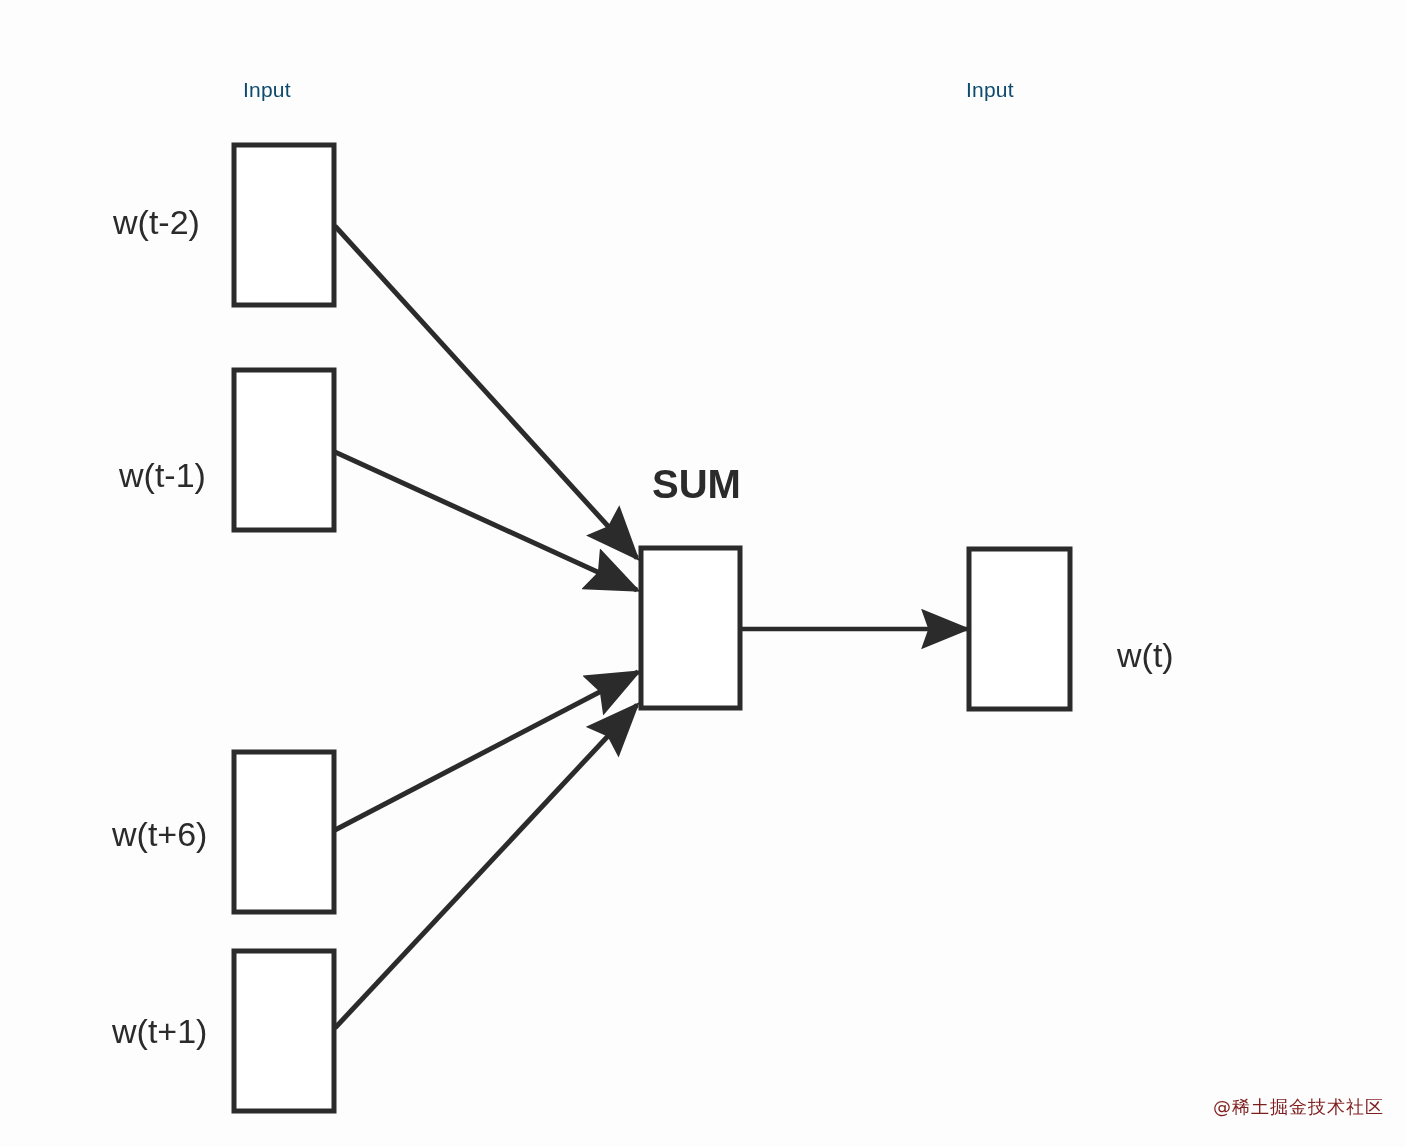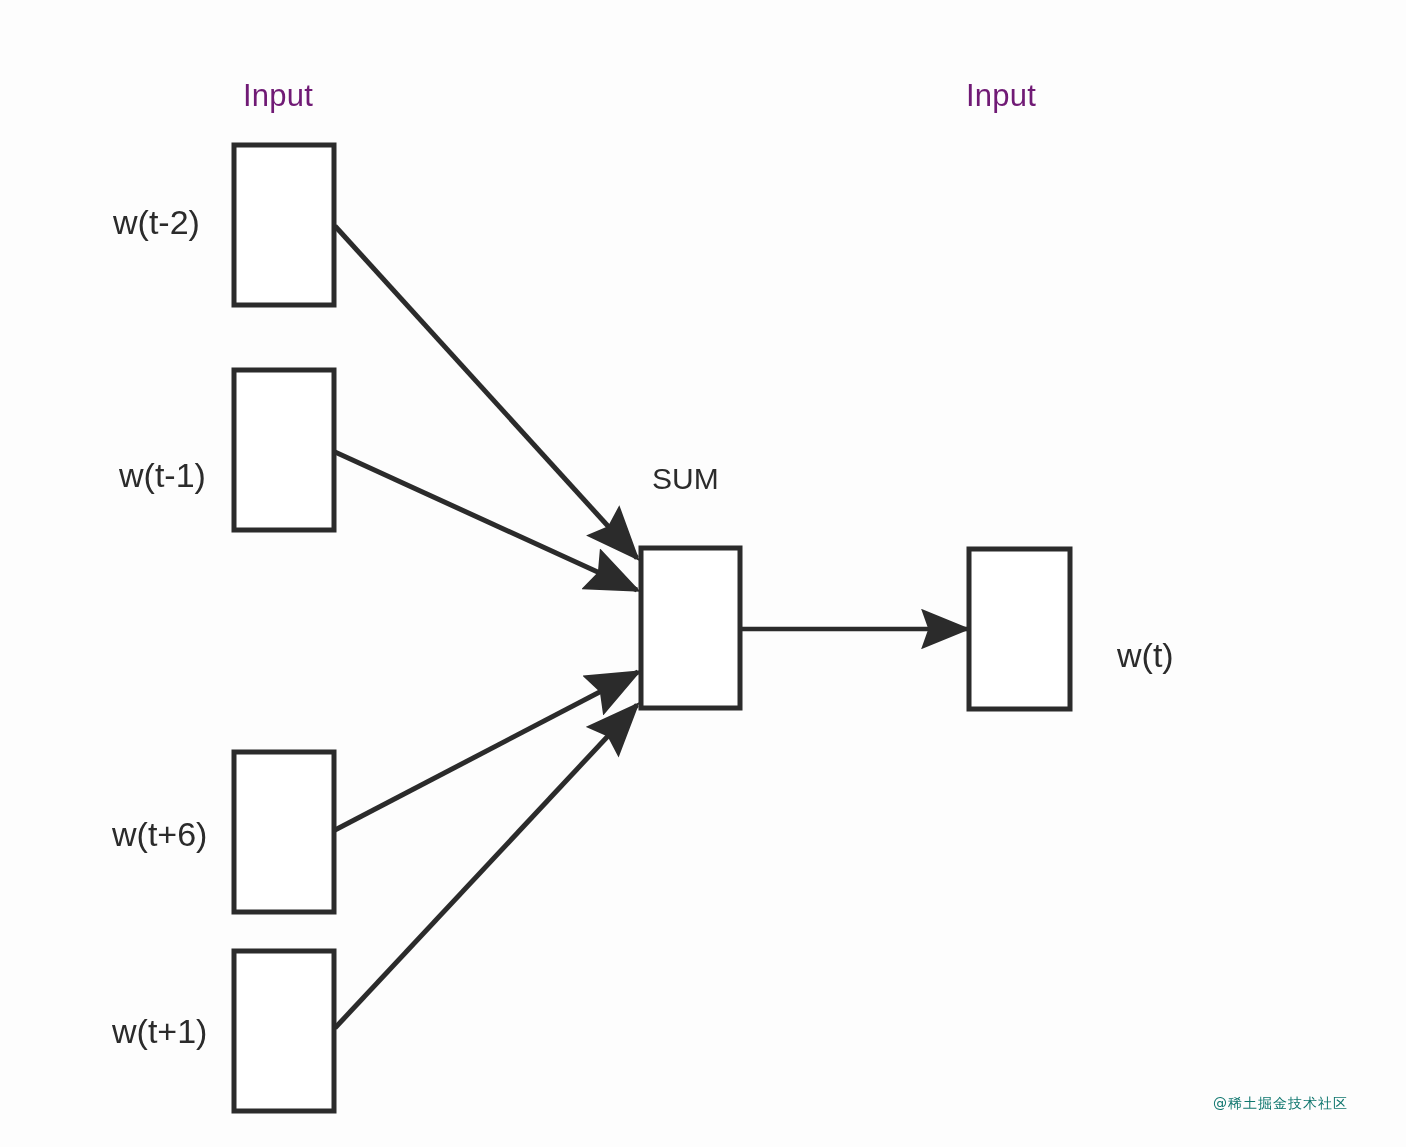--- a/index.html
+++ b/index.html
@@ -25,8 +25,8 @@
   }
   .col-header {
     position: absolute;
-    font-size: 31px;
-    color: #701a75;
+    font-size: 21px;
+    color: #0c4a6e;
     font-weight: 400;
     white-space: nowrap;
     letter-spacing: 0.2px;

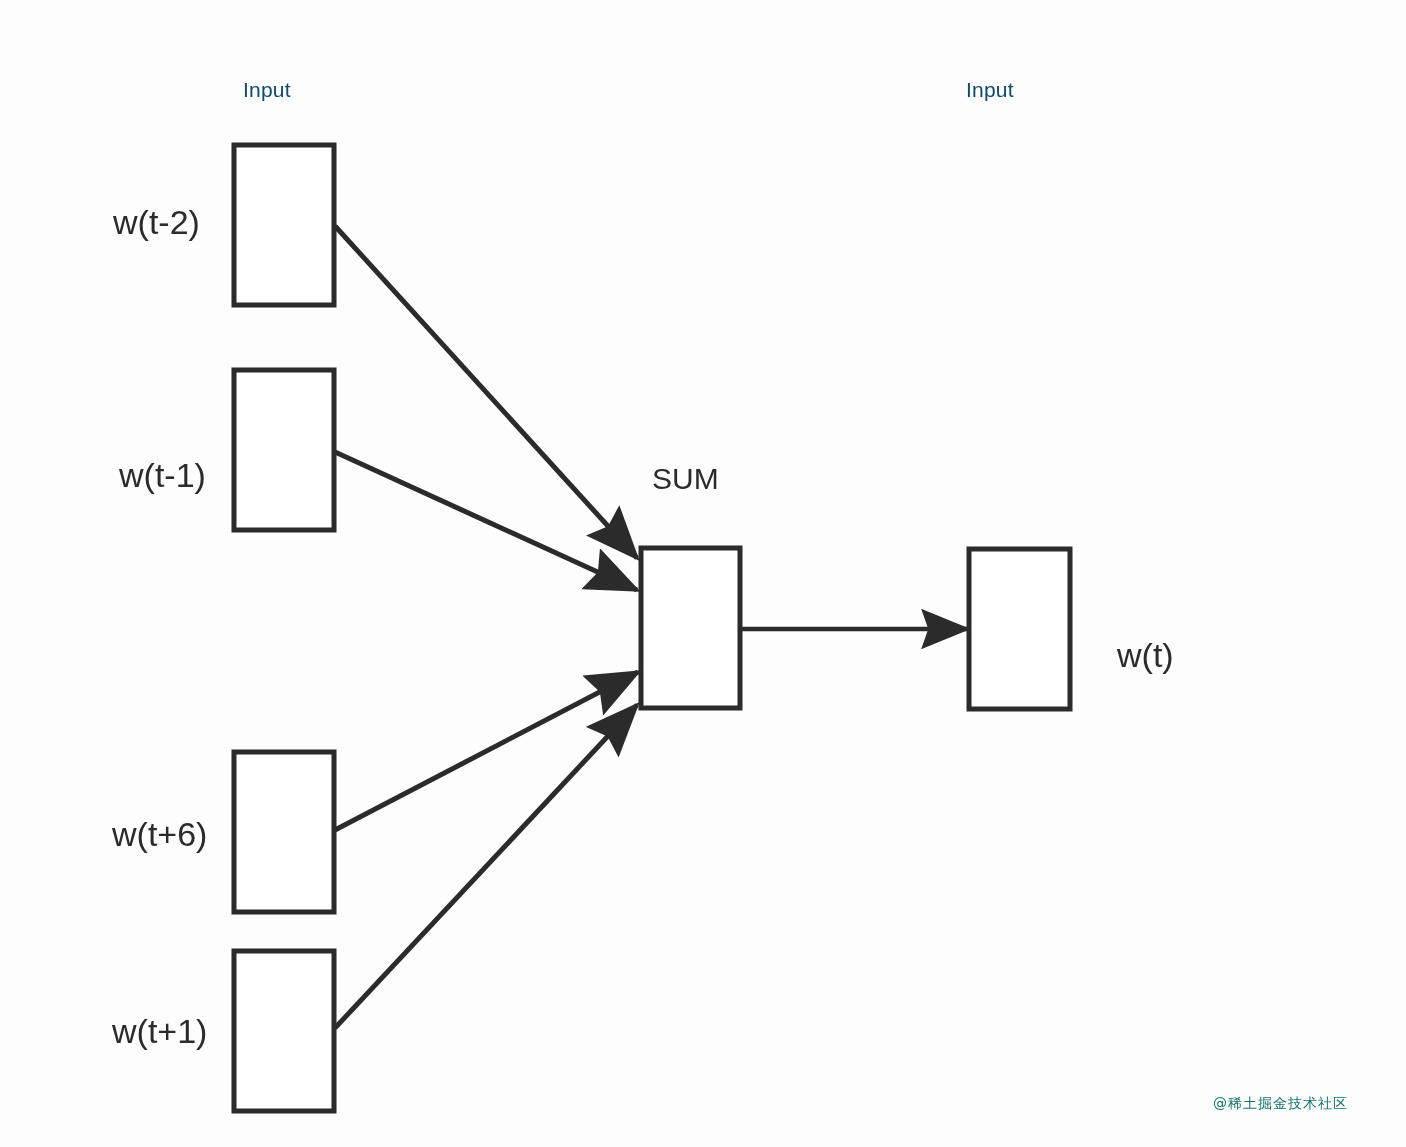--- a/index.html
+++ b/index.html
@@ -40,9 +40,10 @@
   }
   .sum-label {
     position: absolute;
-    font-size: 30px;
+    font-size: 40px;
     color: #2b2b2b;
     white-space: nowrap;
+    font-weight: bold;
   }
   .watermark {
     position: absolute;

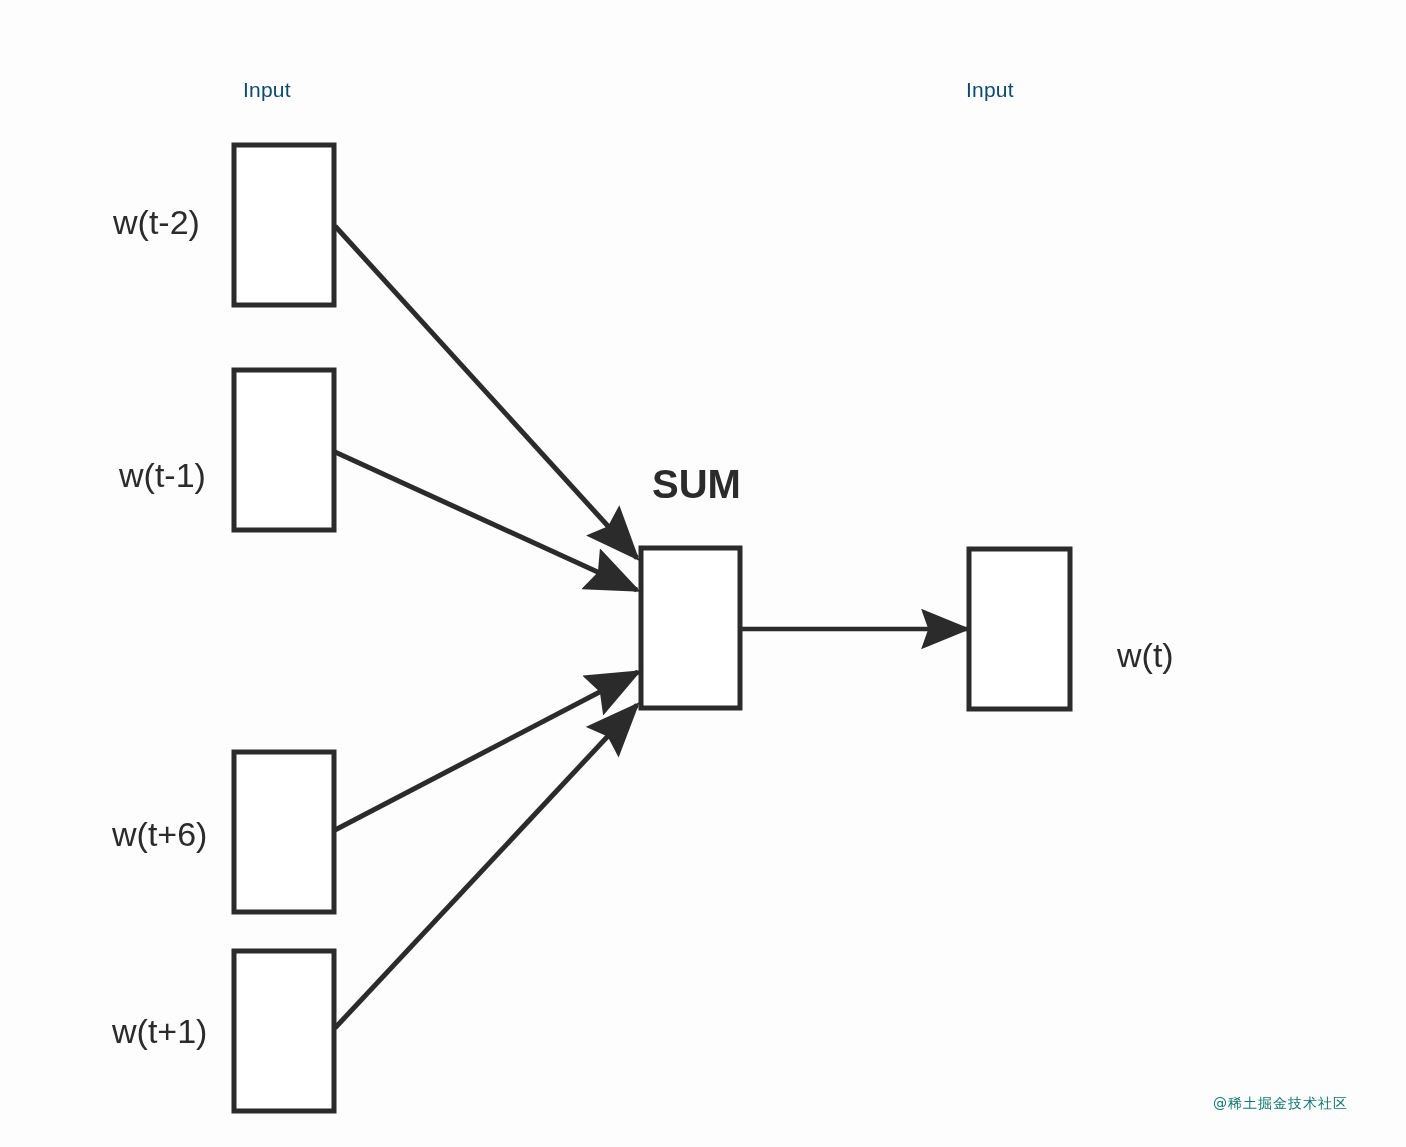--- a/index.html
+++ b/index.html
@@ -47,8 +47,8 @@
   }
   .watermark {
     position: absolute;
-    font-size: 14px;
-    color: #0f766e;
+    font-size: 18px;
+    color: #7f1d1d;
     white-space: nowrap;
     font-family: "DejaVu Sans", sans-serif;
     letter-spacing: 1px;

